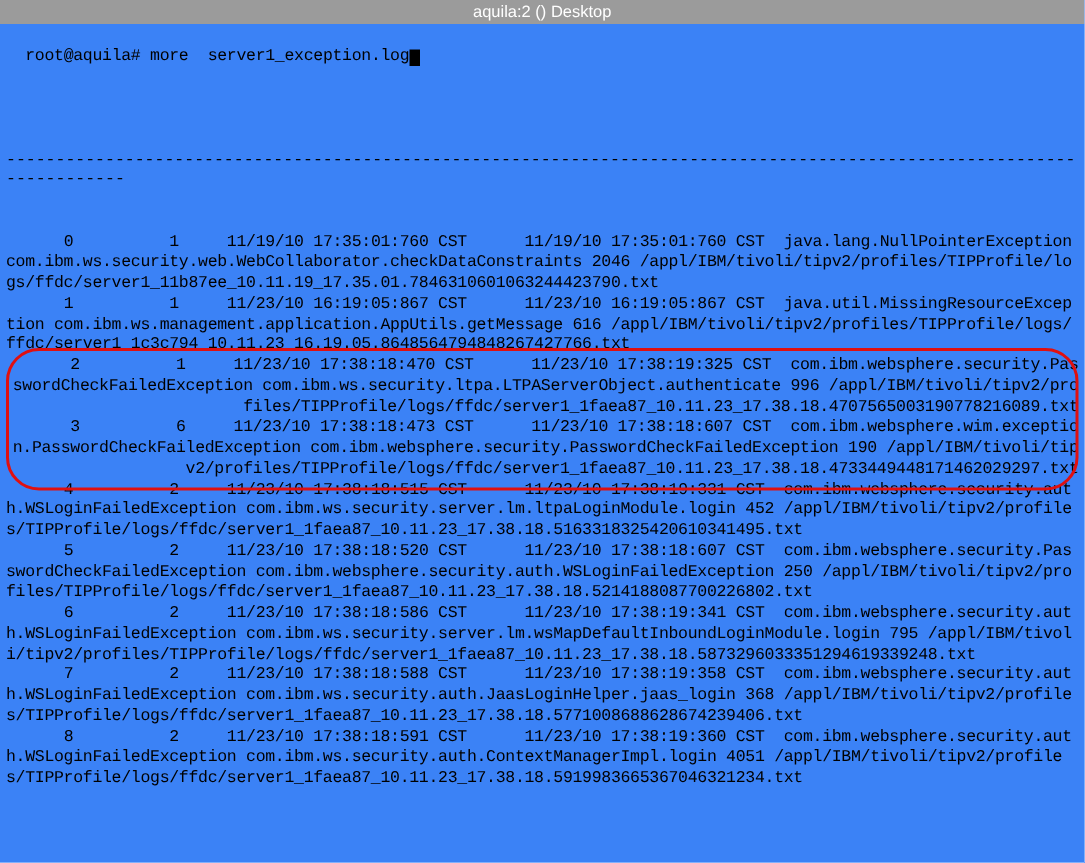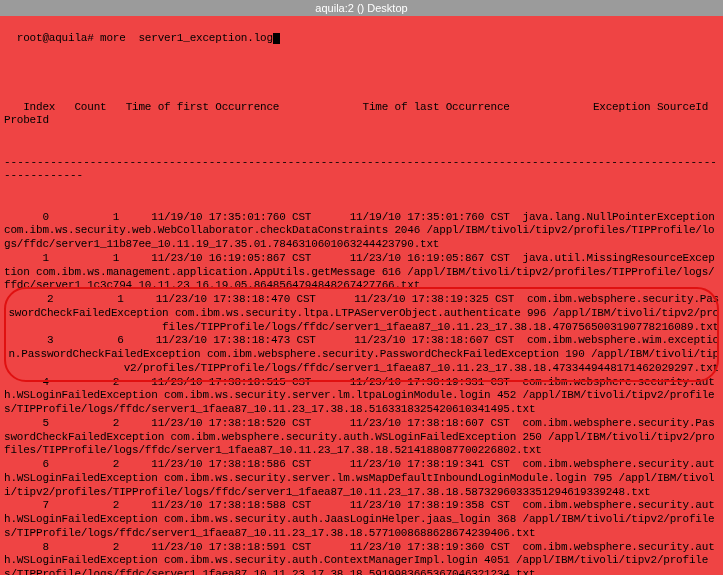--- a/index.html
+++ b/index.html
@@ -5,7 +5,7 @@
   * { margin: 0; padding: 0; box-sizing: border-box; }
   body { font-family: "Courier New", monospace; font-size: 11px; background: #fff; width: 723px; height: 575px; overflow: hidden; }
   .titlebar { background: #9b9b9b; color: #fff; text-align: center; height: 16px; line-height: 16px; font-family: sans-serif; font-size: 11px; }
-  .term { background: #ef4444; color: #000; padding: 2px 4px; height: calc(100% - 16px); overflow: hidden; white-space: pre-wrap; word-break: break-all; line-height: 1.25; letter-spacing: -0.2px; }
+  .term { background: #3b82f6; color: #000; padding: 2px 4px; height: calc(100% - 16px); overflow: hidden; white-space: pre-wrap; word-break: break-all; line-height: 1.25; letter-spacing: -0.2px; }
   .cursor { display: inline-block; background: #000; width: 7px; height: 11px; vertical-align: text-bottom; }
   .hdr, .line { display: block; }
   .sep { display: block; letter-spacing: 0; overflow: hidden; }

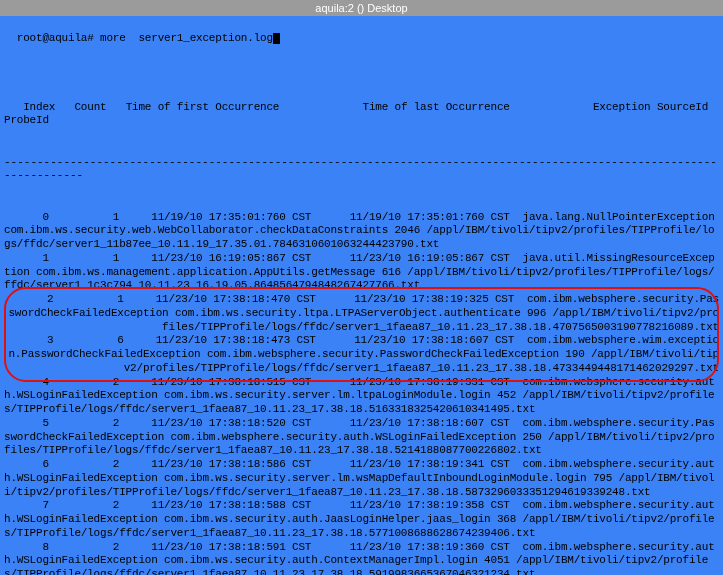--- a/index.html
+++ b/index.html
@@ -29,7 +29,6 @@
 <div class="term">
   <span>root@aquila# </span><span>more  server1_exception.log</span><span class="cursor"></span>
   <span class="line">&nbsp;</span>
-  <span class="hdr">   Index   Count   Time of first Occurrence             Time of last Occurrence             Exception SourceId ProbeId</span>
   <span class="sep">------------------------------------------------------------------------------------------------------------------------</span>
   <div id="rows-container"><span class="line">      0          1     11/19/10 17:35:01:760 CST      11/19/10 17:35:01:760 CST  java.lang.NullPointerException com.ibm.ws.security.web.WebCollaborator.checkDataConstraints 2046 /appl/IBM/tivoli/tipv2/profiles/TIPProfile/logs/ffdc/server1_11b87ee_10.11.19_17.35.01.7846310601063244423790.txt</span><span class="line">      1          1     11/23/10 16:19:05:867 CST      11/23/10 16:19:05:867 CST  java.util.MissingResourceException com.ibm.ws.management.application.AppUtils.getMessage 616 /appl/IBM/tivoli/tipv2/profiles/TIPProfile/logs/ffdc/server1_1c3c794_10.11.23_16.19.05.8648564794848267427766.txt</span><div class="circled"><span class="line">      2          1     11/23/10 17:38:18:470 CST      11/23/10 17:38:19:325 CST  com.ibm.websphere.security.PasswordCheckFailedException com.ibm.ws.security.ltpa.LTPAServerObject.authenticate 996 /appl/IBM/tivoli/tipv2/profiles/TIPProfile/logs/ffdc/server1_1faea87_10.11.23_17.38.18.4707565003190778216089.txt</span><span class="line">      3          6     11/23/10 17:38:18:473 CST      11/23/10 17:38:18:607 CST  com.ibm.websphere.wim.exception.PasswordCheckFailedException com.ibm.websphere.security.PasswordCheckFailedException 190 /appl/IBM/tivoli/tipv2/profiles/TIPProfile/logs/ffdc/server1_1faea87_10.11.23_17.38.18.4733449448171462029297.txt</span></div><span class="line">      4          2     11/23/10 17:38:18:515 CST      11/23/10 17:38:19:331 CST  com.ibm.websphere.security.auth.WSLoginFailedException com.ibm.ws.security.server.lm.ltpaLoginModule.login 452 /appl/IBM/tivoli/tipv2/profiles/TIPProfile/logs/ffdc/server1_1faea87_10.11.23_17.38.18.5163318325420610341495.txt</span><span class="line">      5          2     11/23/10 17:38:18:520 CST      11/23/10 17:38:18:607 CST  com.ibm.websphere.security.PasswordCheckFailedException com.ibm.websphere.security.auth.WSLoginFailedException 250 /appl/IBM/tivoli/tipv2/profiles/TIPProfile/logs/ffdc/server1_1faea87_10.11.23_17.38.18.5214188087700226802.txt</span><span class="line">      6          2     11/23/10 17:38:18:586 CST      11/23/10 17:38:19:341 CST  com.ibm.websphere.security.auth.WSLoginFailedException com.ibm.ws.security.server.lm.wsMapDefaultInboundLoginModule.login 795 /appl/IBM/tivoli/tipv2/profiles/TIPProfile/logs/ffdc/server1_1faea87_10.11.23_17.38.18.5873296033351294619339248.txt</span><span class="line">      7          2     11/23/10 17:38:18:588 CST      11/23/10 17:38:19:358 CST  com.ibm.websphere.security.auth.WSLoginFailedException com.ibm.ws.security.auth.JaasLoginHelper.jaas_login 368 /appl/IBM/tivoli/tipv2/profiles/TIPProfile/logs/ffdc/server1_1faea87_10.11.23_17.38.18.5771008688628674239406.txt</span><span class="line">      8          2     11/23/10 17:38:18:591 CST      11/23/10 17:38:19:360 CST  com.ibm.websphere.security.auth.WSLoginFailedException com.ibm.ws.security.auth.ContextManagerImpl.login 4051 /appl/IBM/tivoli/tipv2/profiles/TIPProfile/logs/ffdc/server1_1faea87_10.11.23_17.38.18.5919983665367046321234.txt</span></div>
 </div>

